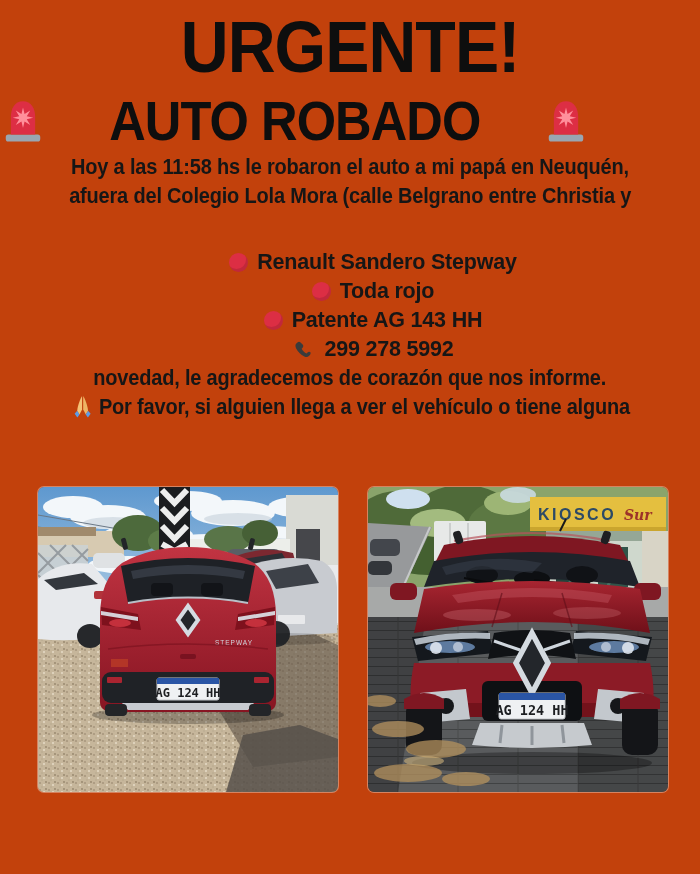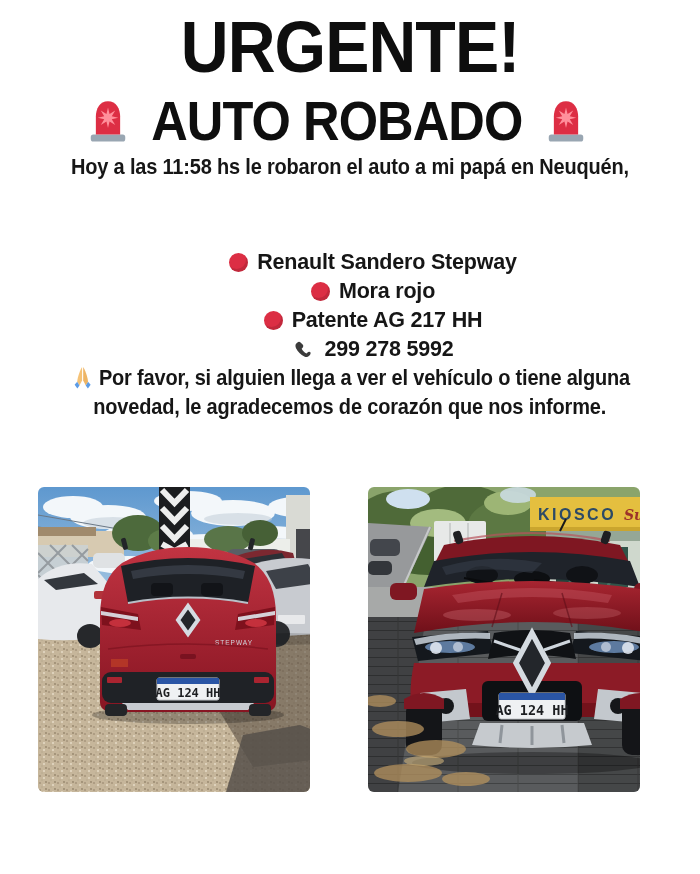--- a/index.html
+++ b/index.html
@@ -5,7 +5,7 @@
   html,body{margin:0;padding:0;}
   body{width:700px;height:874px;overflow:hidden;background:#d6d6d6;
        font-family:"Liberation Sans", sans-serif;color:#161616;}
-  .poster{position:relative;width:700px;height:874px;background:#ffffff;overflow:hidden;}
+  .poster{position:relative;width:700px;height:874px;background:#c2410c;overflow:hidden;}
 
   .title-wrap{position:absolute;top:6px;left:0;width:700px;text-align:center;}
   .title-text{display:inline-block;font-size:72px;line-height:82px;font-weight:800;

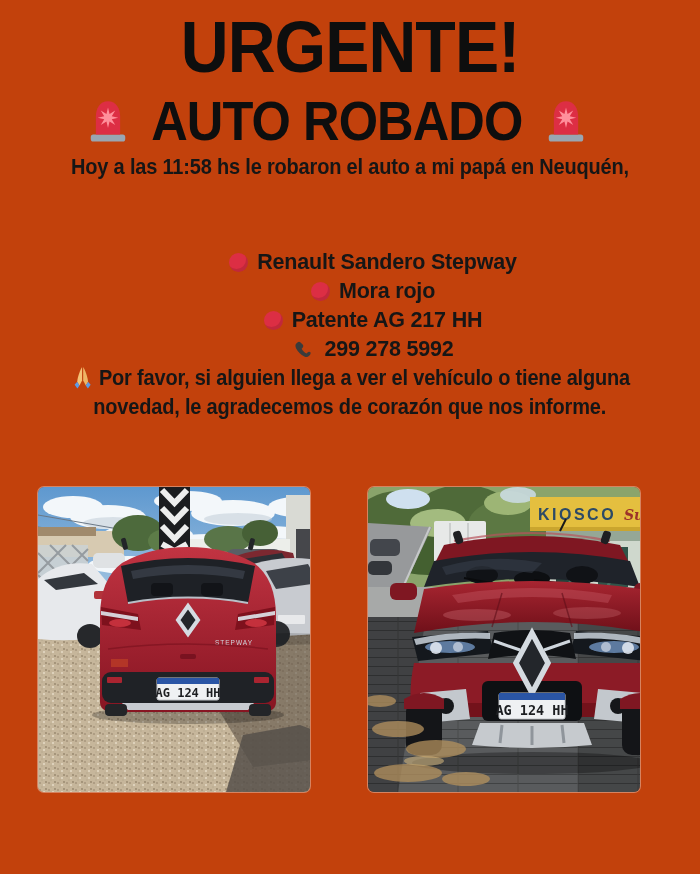--- a/index.html
+++ b/index.html
@@ -12,7 +12,7 @@
               letter-spacing:-1px;color:#0e0e0e;transform:scaleX(.92);transform-origin:50% 50%;}
 
   .subtitle-row{position:absolute;top:92px;left:0;width:589px;display:flex;
-                align-items:center;justify-content:flex-end;gap:4px;}
+                align-items:center;justify-content:space-between;gap:4px;}
   .subtitle-text{display:inline-block;font-size:55px;line-height:58px;font-weight:800;
                  letter-spacing:-1px;color:#0e0e0e;transform:scaleX(.92);transform-origin:50% 50%;}
   .siren{width:46px;height:46px;flex:0 0 auto;}

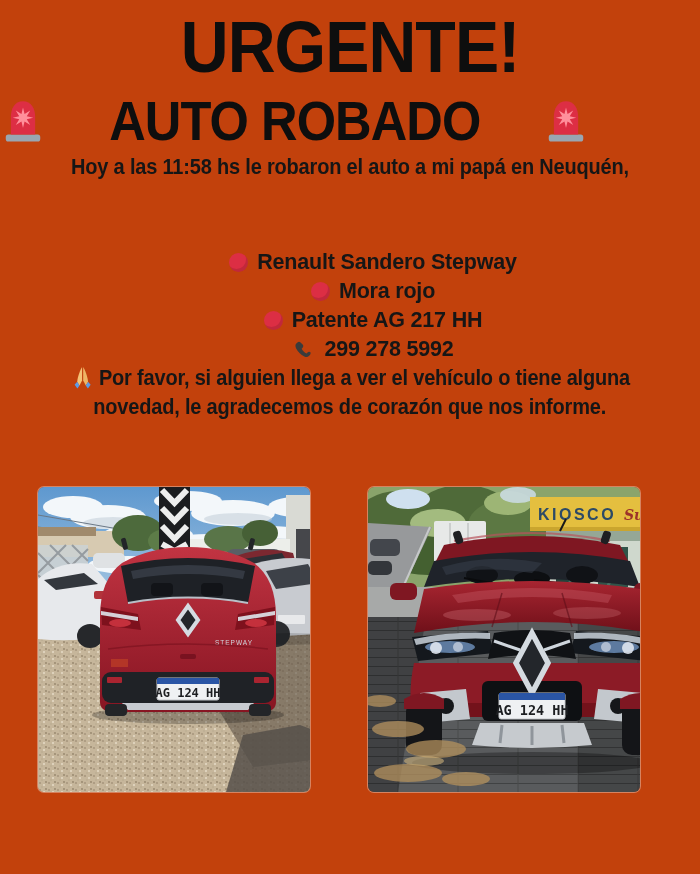--- a/index.html
+++ b/index.html
@@ -68,6 +68,7 @@
 
   <div class="para" id="intro">
     <span class="line"><span class="tline">Hoy a las 11:58 hs le robaron el auto a mi papá en Neuquén,</span></span>
+    <span class="line"><span class="tline">afuera del Colegio Lola Mora (calle Belgrano entre Christia y</span></span>
   </div>
 
   <div class="details">

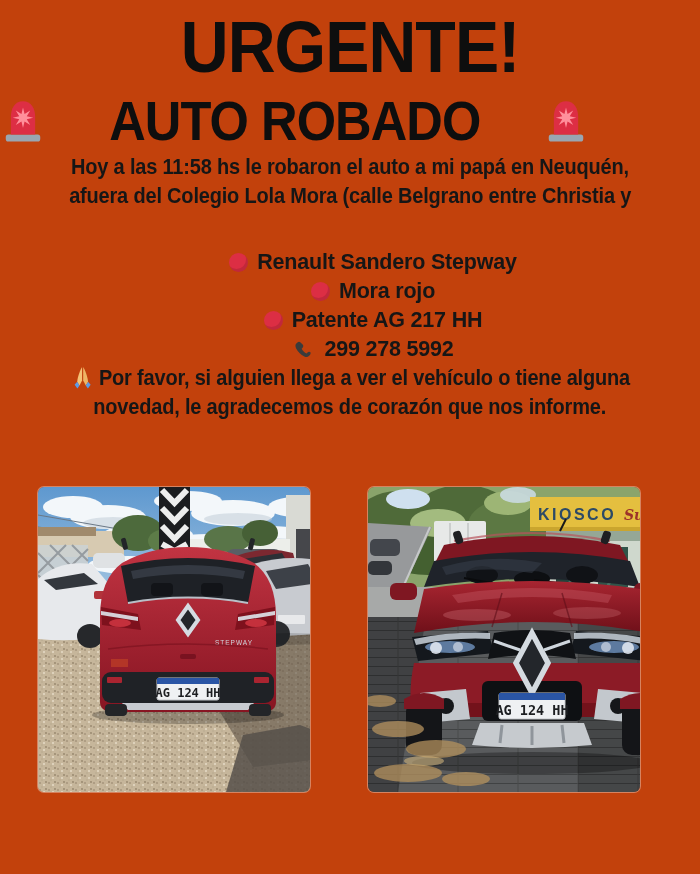--- a/index.html
+++ b/index.html
@@ -78,7 +78,7 @@
     </div>
     <div class="detail-row">
       <span class="bullet"></span>
-      <span class="detail-label">Mora rojo</span>
+      <span class="detail-label">Toda rojo</span>
     </div>
     <div class="detail-row">
       <span class="bullet"></span>

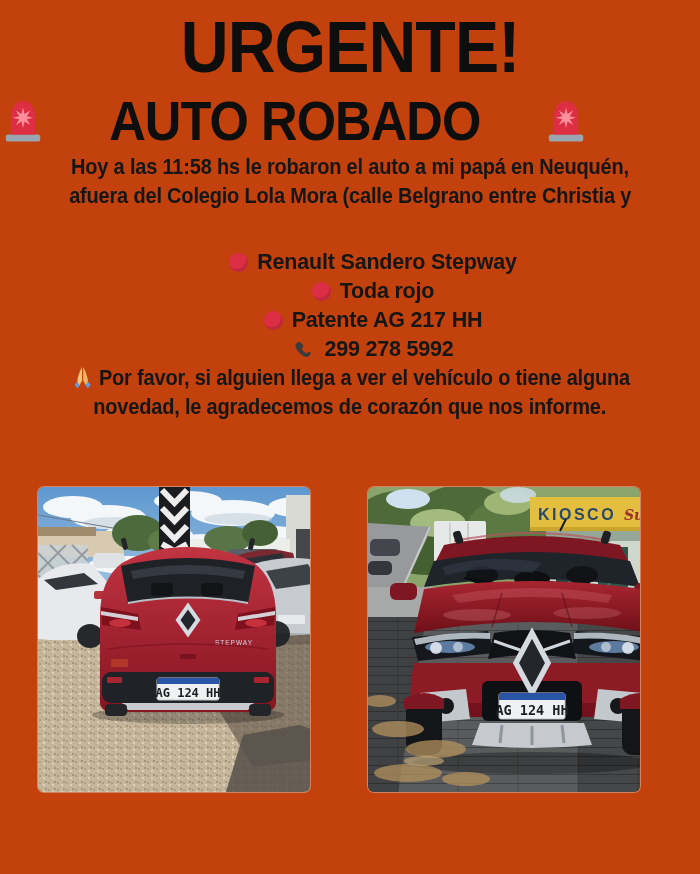--- a/index.html
+++ b/index.html
@@ -82,7 +82,7 @@
     </div>
     <div class="detail-row">
       <span class="bullet"></span>
-      <span class="detail-label">Patente AG 217 HH</span>
+      <span class="detail-label">Patente AG 143 HH</span>
     </div>
     <div class="detail-row">
       <svg class="phone-icon" viewBox="0 0 32 32">

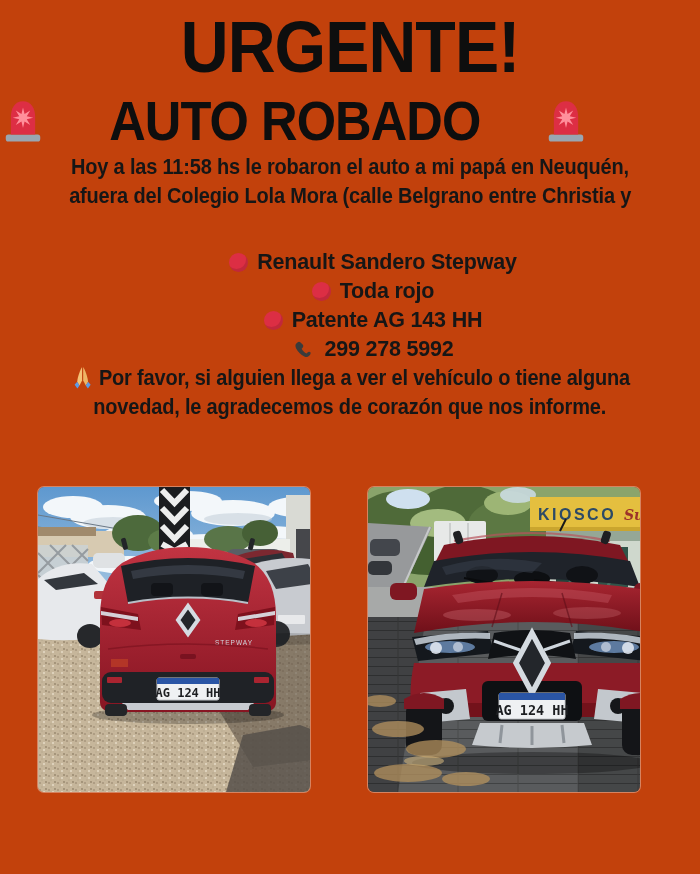--- a/index.html
+++ b/index.html
@@ -93,13 +93,13 @@
   </div>
 
   <div class="para" id="plea">
+    <span class="line"><span class="tline">novedad, le agradecemos de corazón que nos informe.</span></span>
     <span class="line"><span class="tline"><svg class="pray" viewBox="0 0 36 36">
             <path d="M17.2 4 C14.5 8 11 16.5 10.2 23.5 L13.5 28.5 L17.2 22 Z" fill="#f5c276"></path>
             <path d="M18.8 4 C21.5 8 25 16.5 25.8 23.5 L22.5 28.5 L18.8 22 Z" fill="#eeb565"></path>
             <polygon points="10.2,23.5 13.5,28.5 10.5,32.5 6.5,27.5" fill="#5d9ce6"></polygon>
             <polygon points="25.8,23.5 22.5,28.5 25.5,32.5 29.5,27.5" fill="#5d9ce6"></polygon>
           </svg><span>Por favor, si alguien llega a ver el vehículo o tiene alguna</span></span></span>
-    <span class="line"><span class="tline">novedad, le agradecemos de corazón que nos informe.</span></span>
   </div>
 
   <div class="photos">

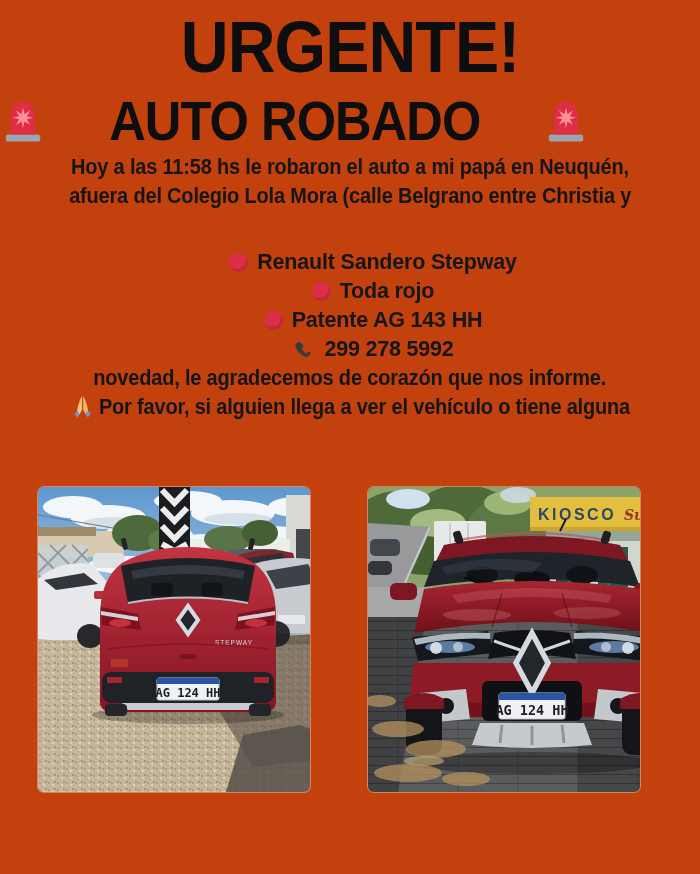--- a/index.html
+++ b/index.html
@@ -33,7 +33,7 @@
   .pray{width:27px;height:27px;vertical-align:-6px;margin-right:4px;}
 
   .photos{position:absolute;top:487px;left:0;width:700px;height:305px;}
-  .photo{position:absolute;top:0;width:272px;height:305px;border-radius:6px;overflow:hidden;
+  .photo{position:absolute;top:0;width:300px;height:305px;border-radius:6px;overflow:hidden;
          box-shadow:0 0 0 1px rgba(255,255,255,.35);}
   #photo-left{left:38px;}
   #photo-right{left:368px;}

